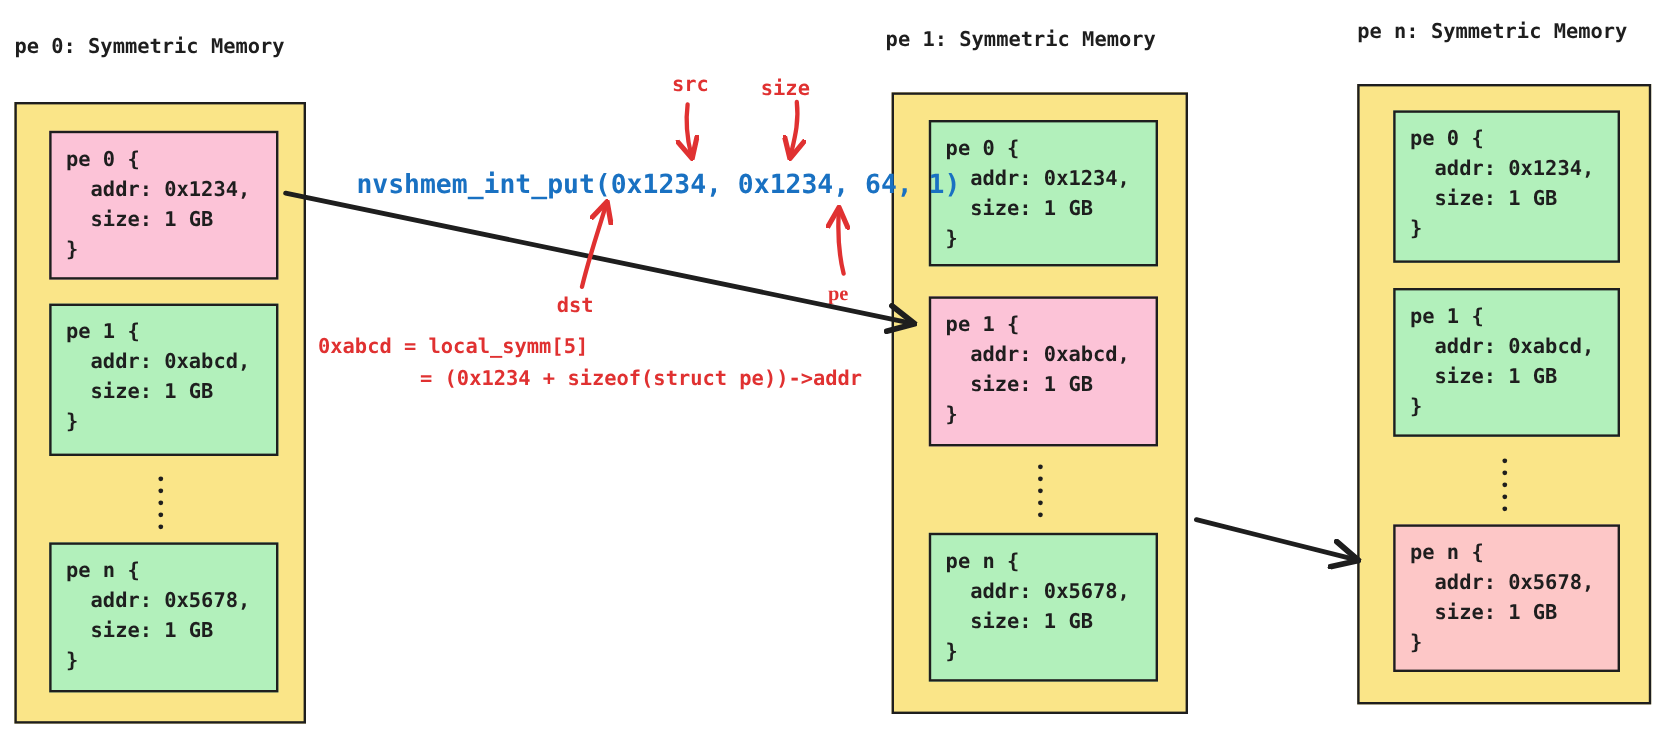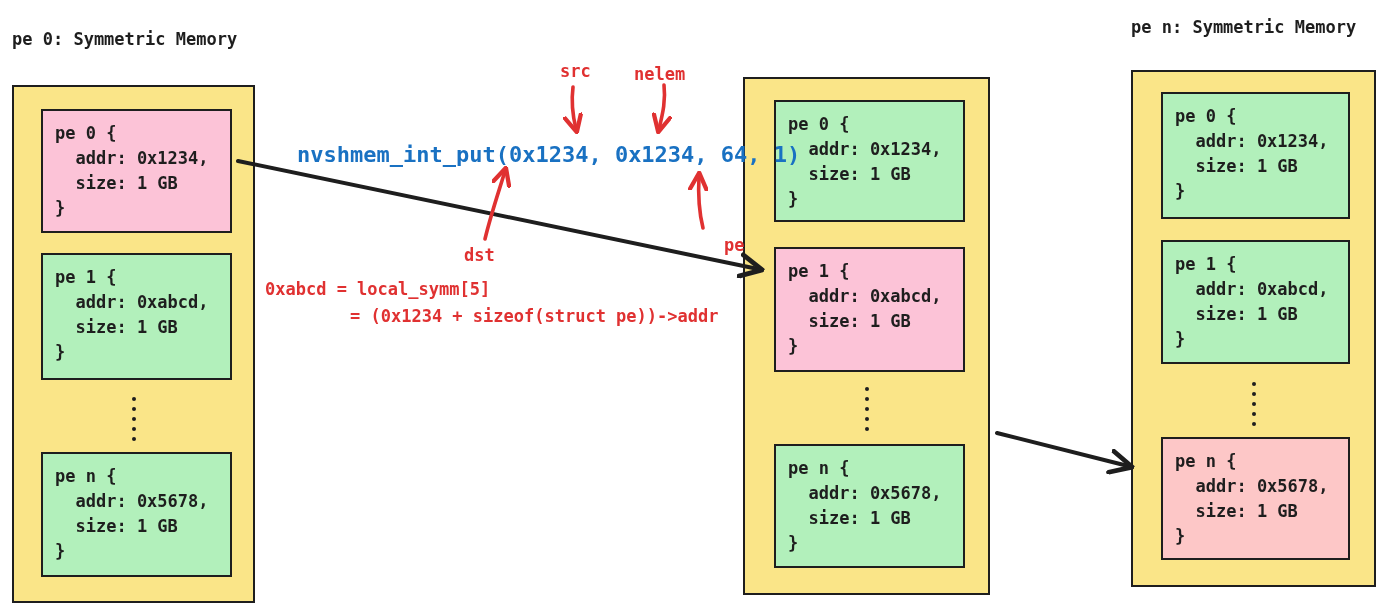--- a/index.html
+++ b/index.html
@@ -26,6 +26,7 @@
 <div class="canvas">
 
   <div class="coltitle" style="left:12px;top:29px;">pe 0: Symmetric Memory</div>
+  <div class="coltitle" style="left:738px;top:23px;">pe 1: Symmetric Memory</div>
   <div class="coltitle" style="left:1131px;top:17px;">pe n: Symmetric Memory</div>
 
   <div class="col" style="left:12px;top:85px;width:243px;height:518px;">

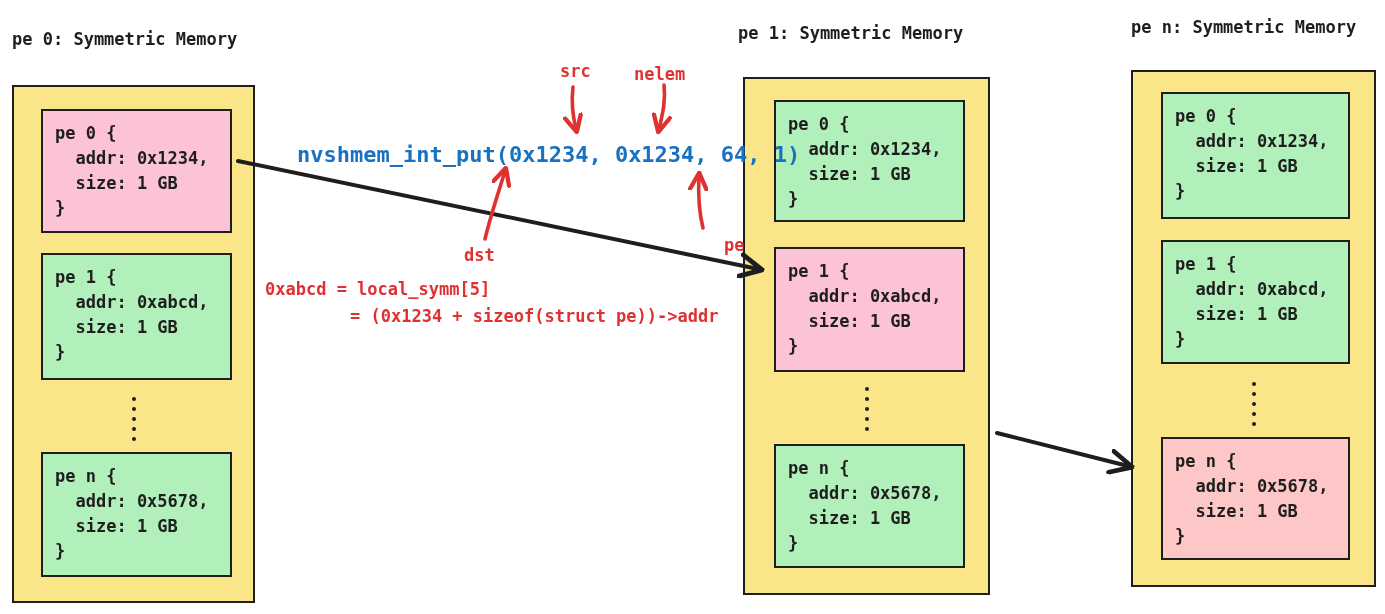--- a/index.html
+++ b/index.html
@@ -118,7 +118,7 @@
   <div class="code-red" style="left:350px;top:306px;">= (0x1234 + sizeof(struct pe))-&gt;addr</div>
 
   <div class="red-label" style="left:560px;top:61px;">src</div>
-  <div class="red-label" style="left:634px;top:64px;">nelem</div>
+  <div class="red-label" style="left:634px;top:64px;">size</div>
   <div class="red-label" style="left:464px;top:245px;">dst</div>
   <div class="red-label" style="left:724px;top:235px;">pe</div>
 

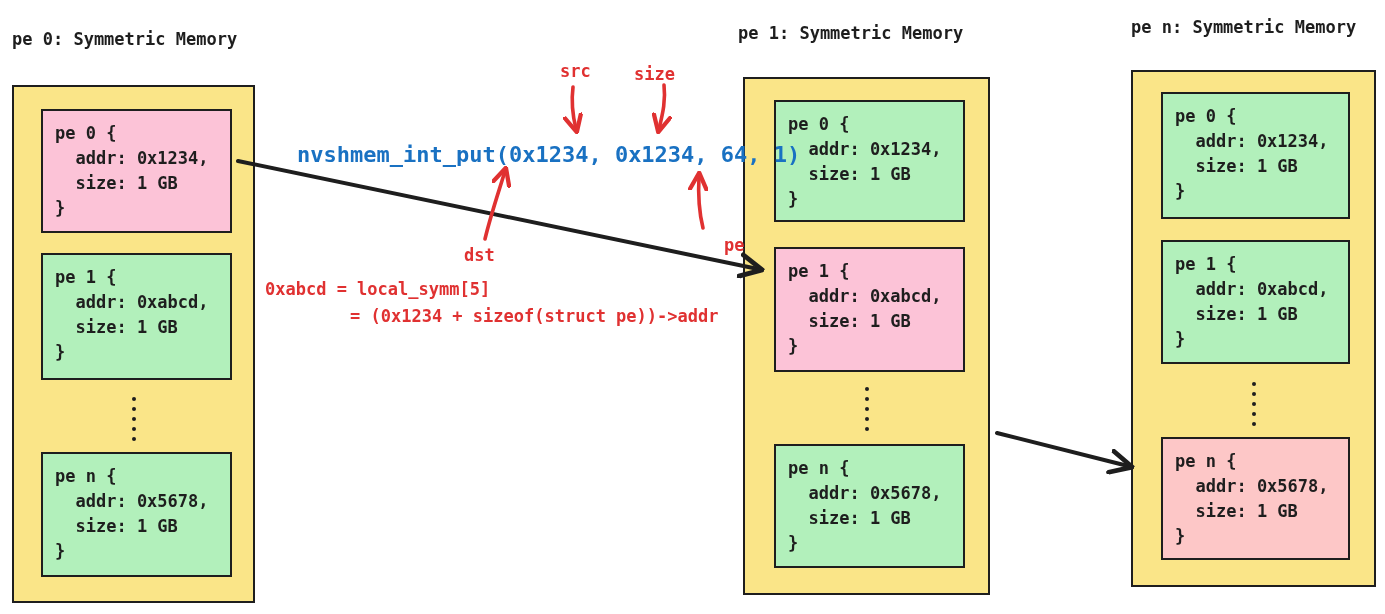--- a/index.html
+++ b/index.html
@@ -120,7 +120,7 @@
   <div class="red-label" style="left:560px;top:61px;">src</div>
   <div class="red-label" style="left:634px;top:64px;">size</div>
   <div class="red-label" style="left:464px;top:245px;">dst</div>
-  <div class="red-label" style="left:724px;top:235px;">pe</div>
+  <div class="red-label" style="left:690px;top:235px;font-family:Liberation Serif, serif;">pe</div>
 
   <svg class="overlay" width="1385" height="614" viewBox="0 0 1385 614">
     <defs>

